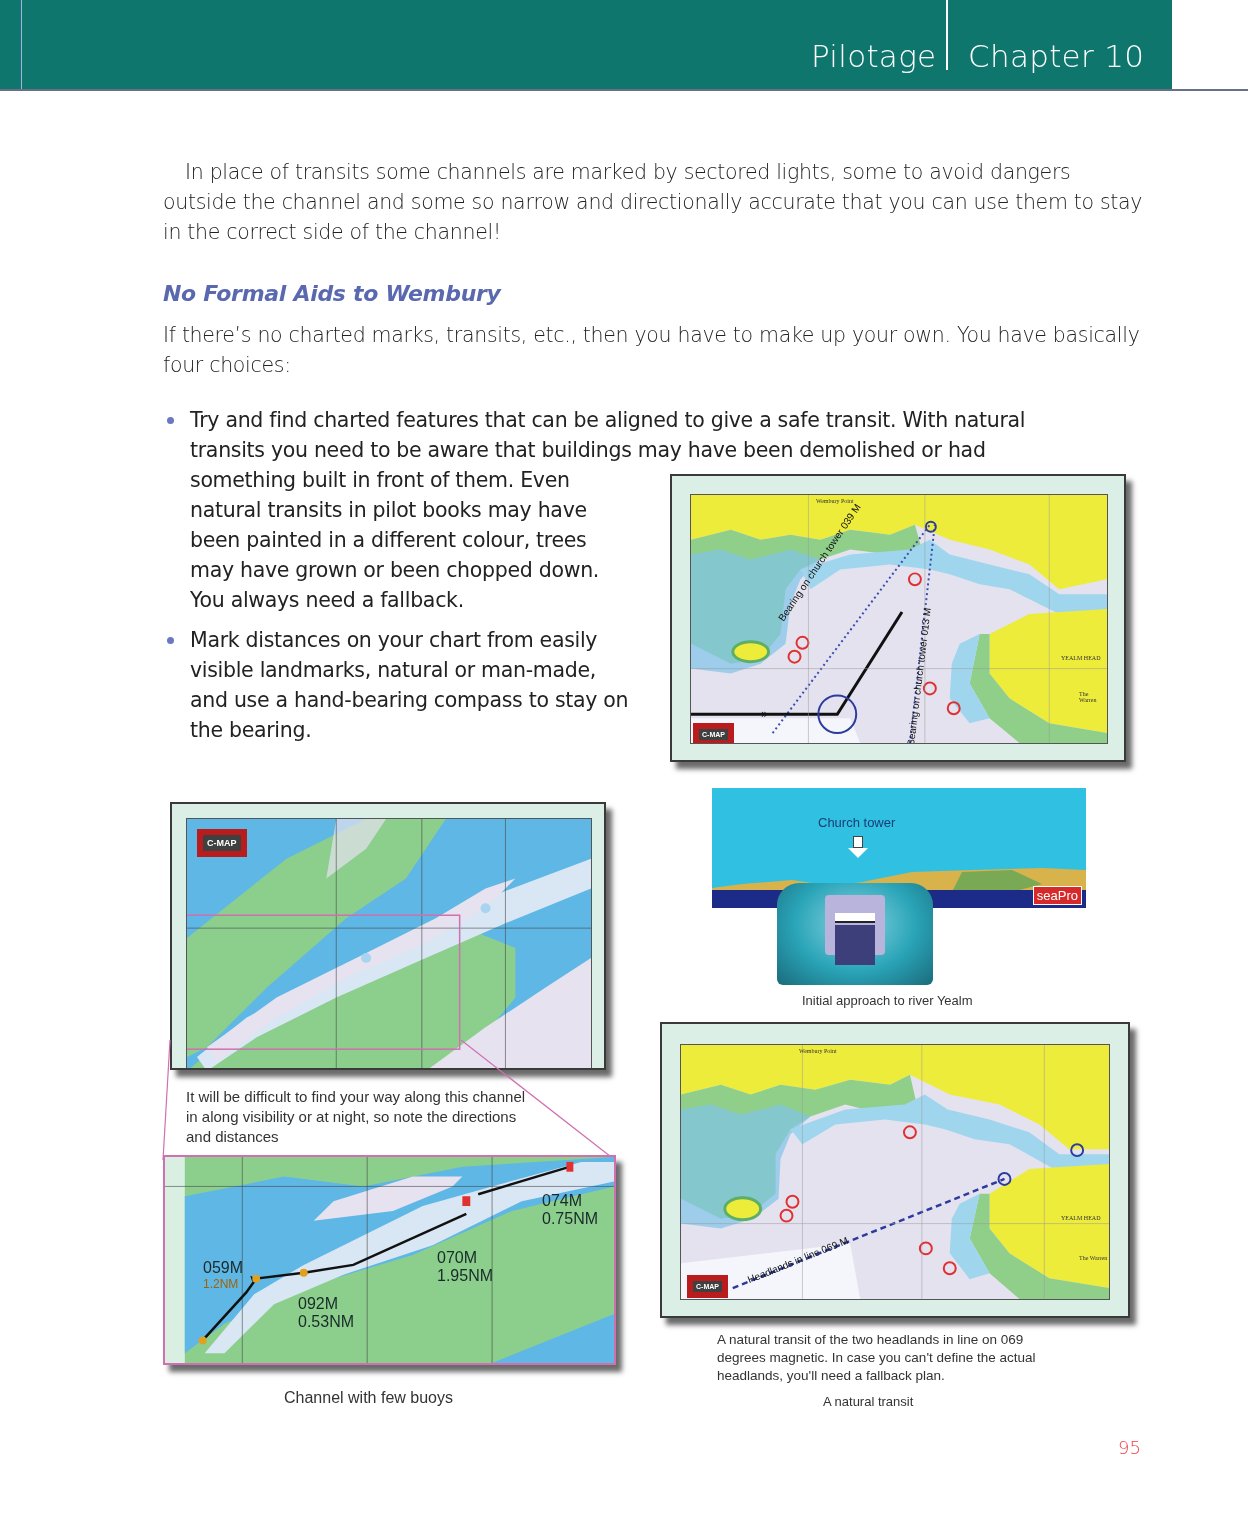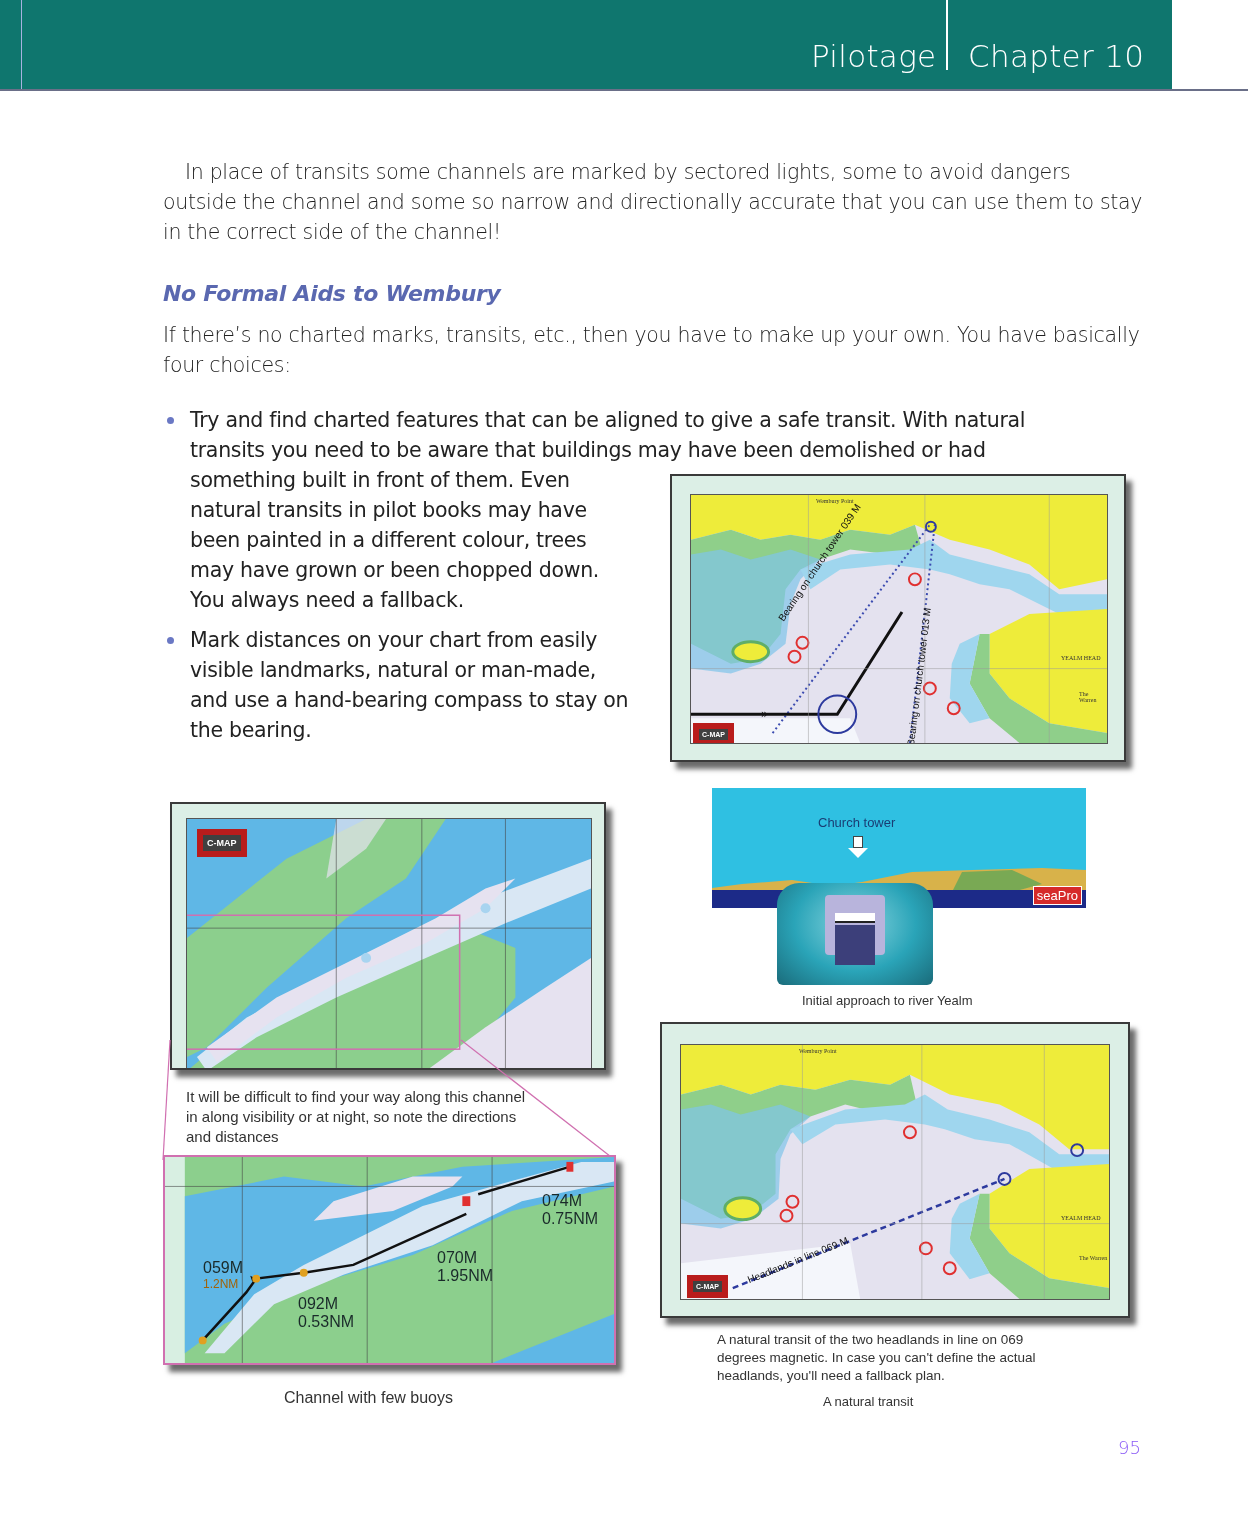--- a/index.html
+++ b/index.html
@@ -35,7 +35,7 @@
 
   .caption { position: absolute; font-family: "Liberation Sans", sans-serif; color: #333; }
 
-  .page-number { position: absolute; left: 1118px; top: 1437px; font-family: "DejaVu Sans", sans-serif; font-size: 18px; color: #8b5cf6; font-weight: 300; }
+  .page-number { position: absolute; left: 1118px; top: 1437px; font-family: "DejaVu Sans", sans-serif; font-size: 18px; color: #ef4444; font-weight: 300; }
 </style>
 </head>
 <body>

